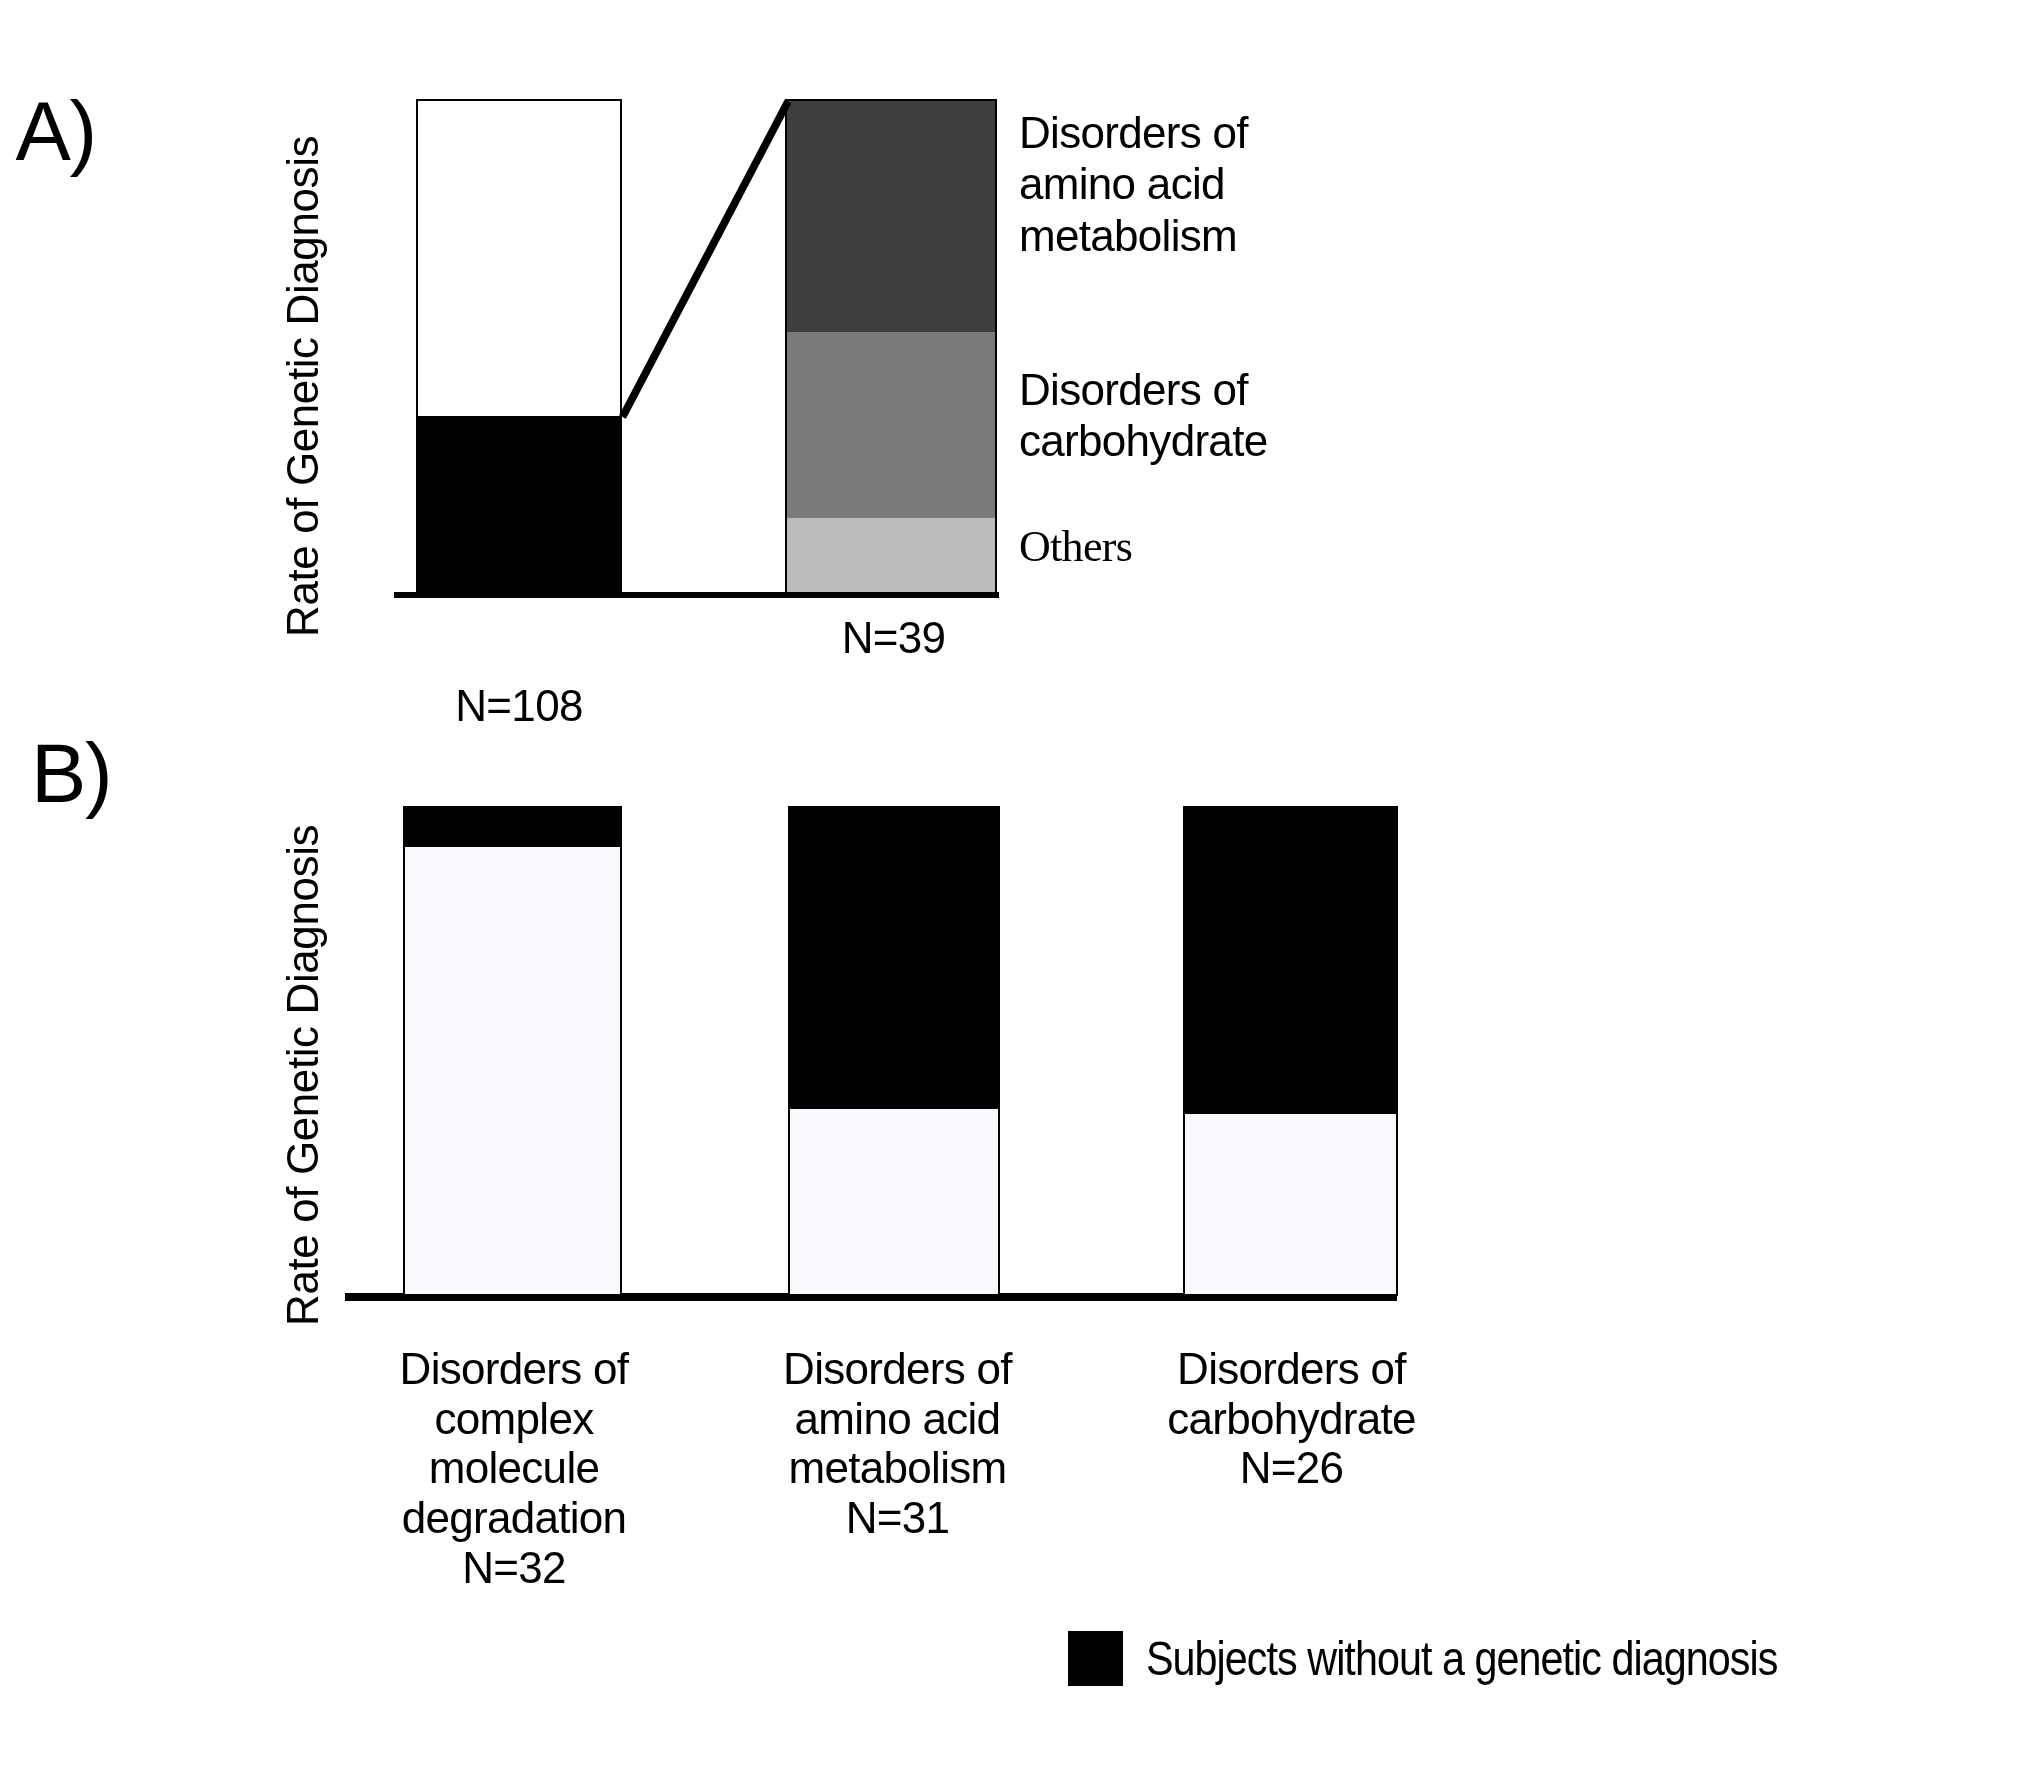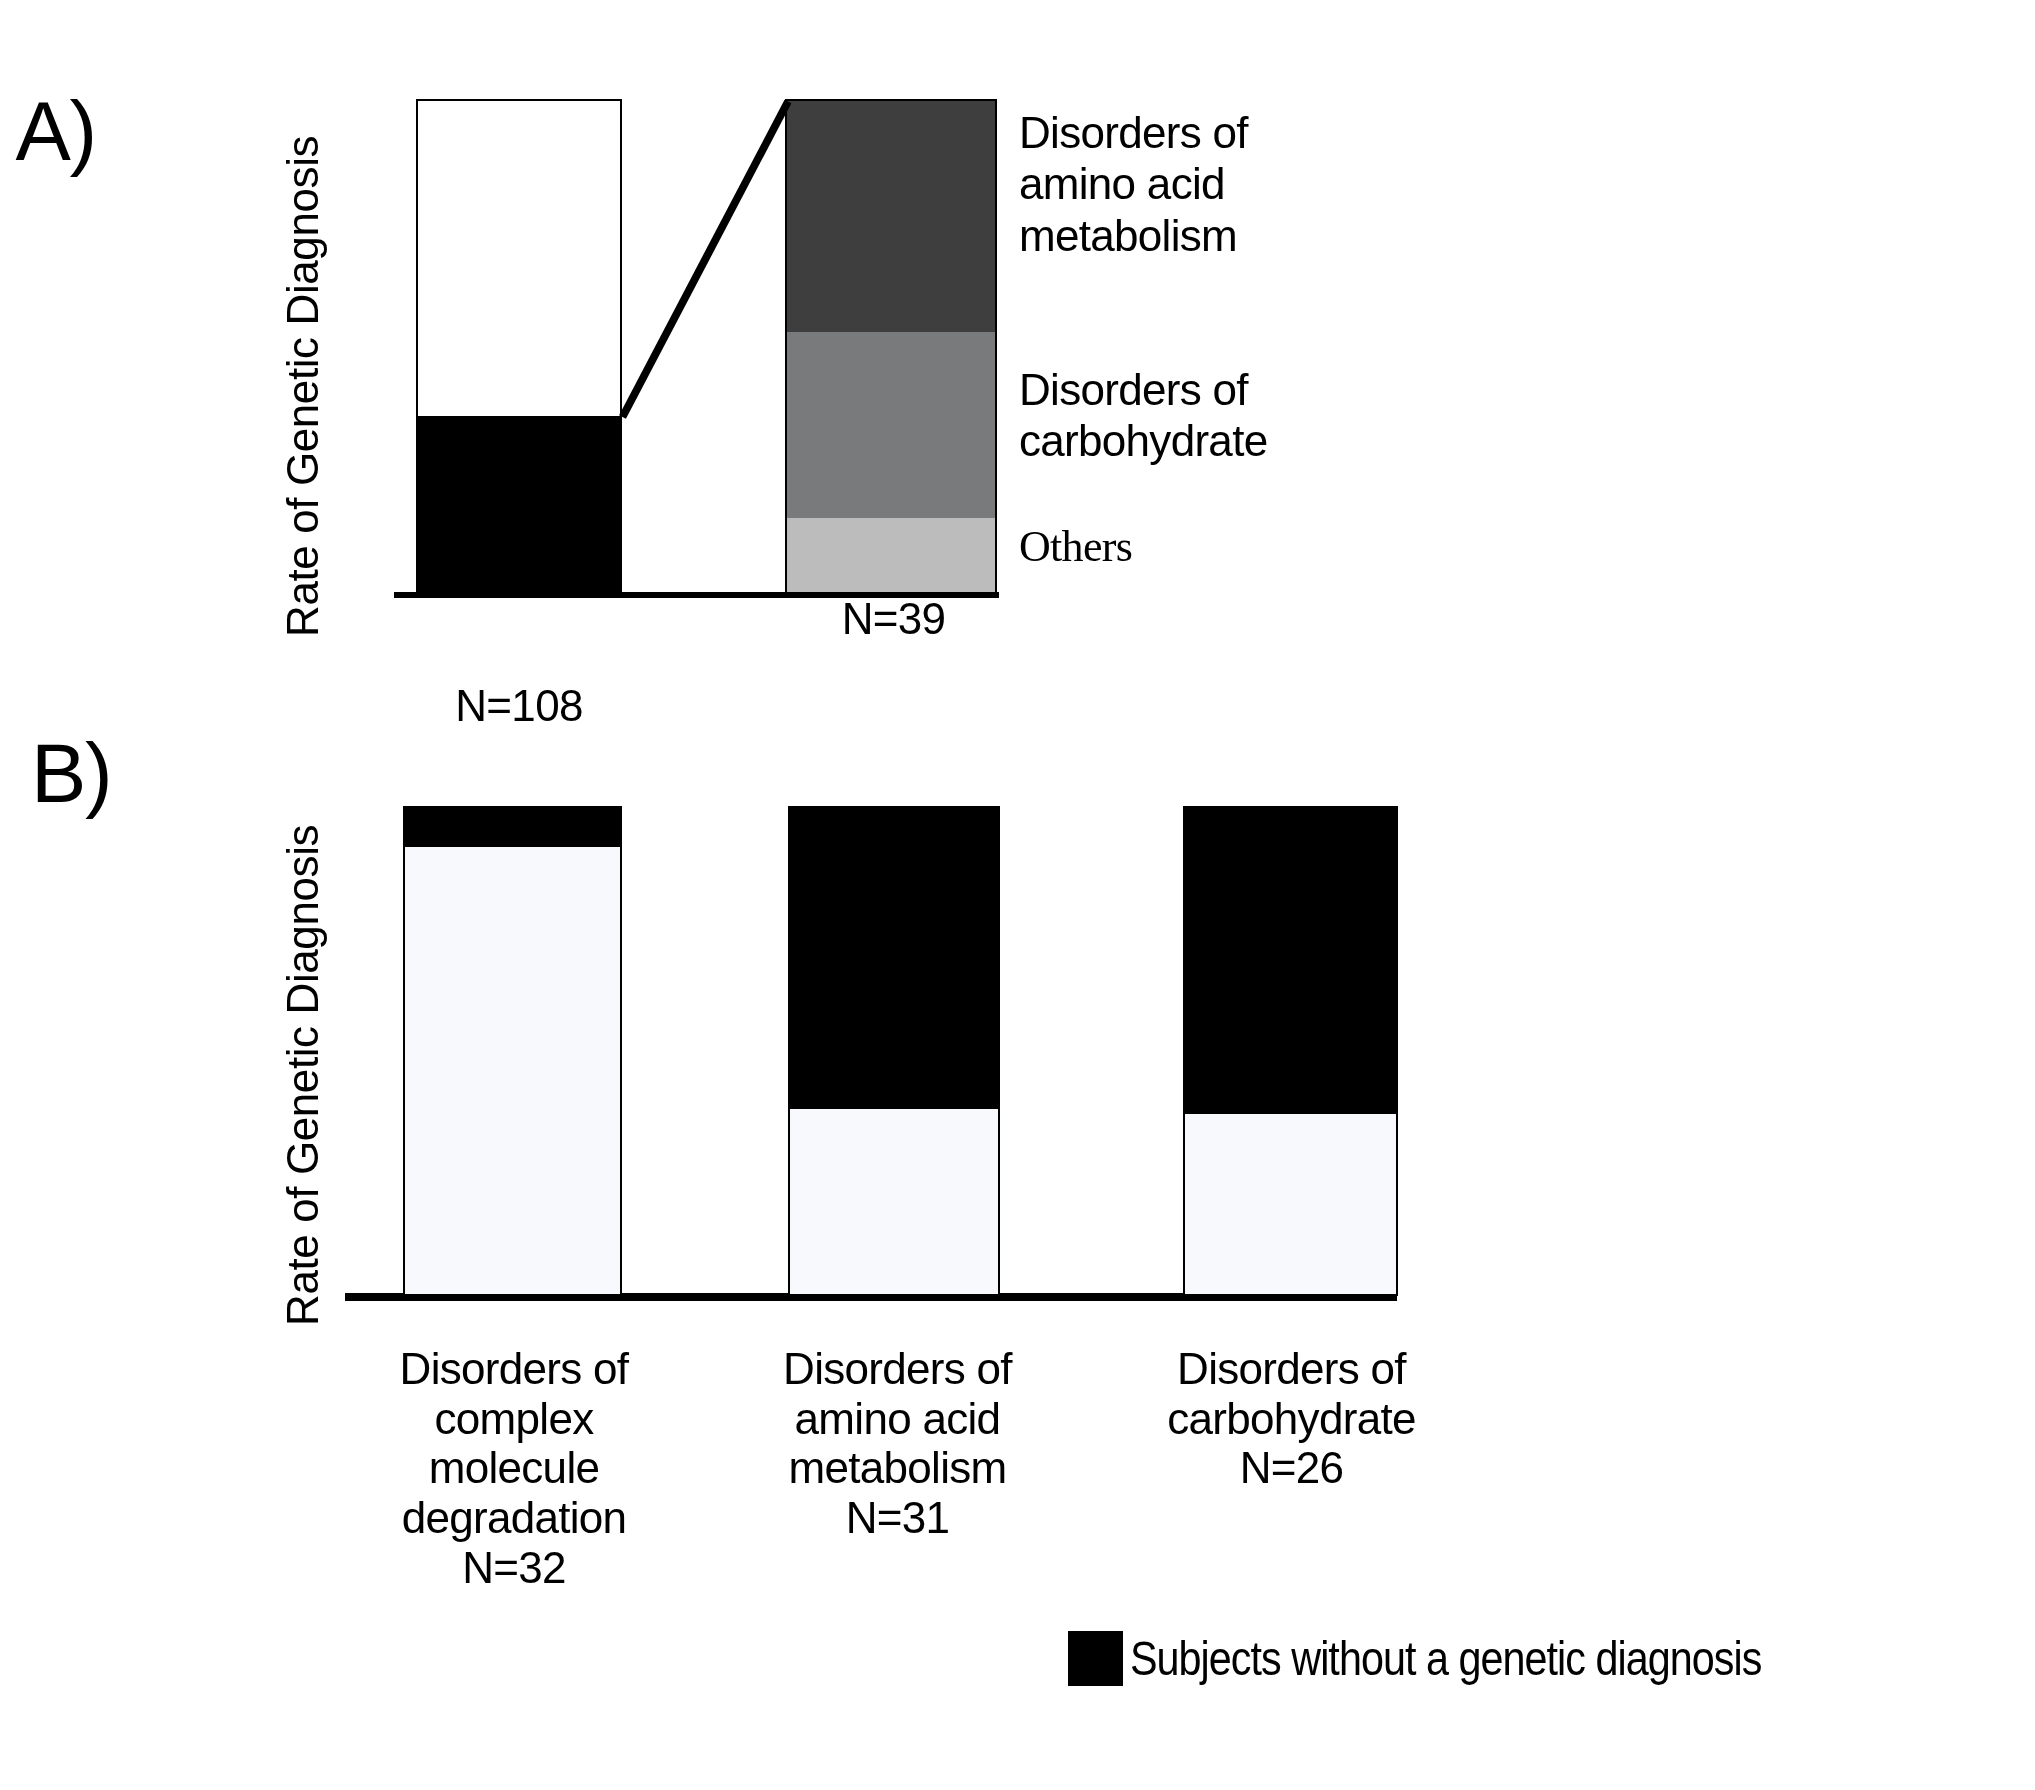--- a/index.html
+++ b/index.html
@@ -162,7 +162,7 @@
   <div class="callout" style="left:1019px; top:521px;font-family:Liberation Serif, serif;">Others</div>
 
   <div class="cat-label" style="left:336px; top:681px; width:366px;">N=108</div>
-  <div class="cat-label" style="left:746px; top:594px; width:295px;">N=39</div>
+  <div class="cat-label" style="left:746px; top:613px; width:295px;">N=39</div>
 
   <div class="panel-letter abs" style="left:31px; top:732px;">B)</div>
 

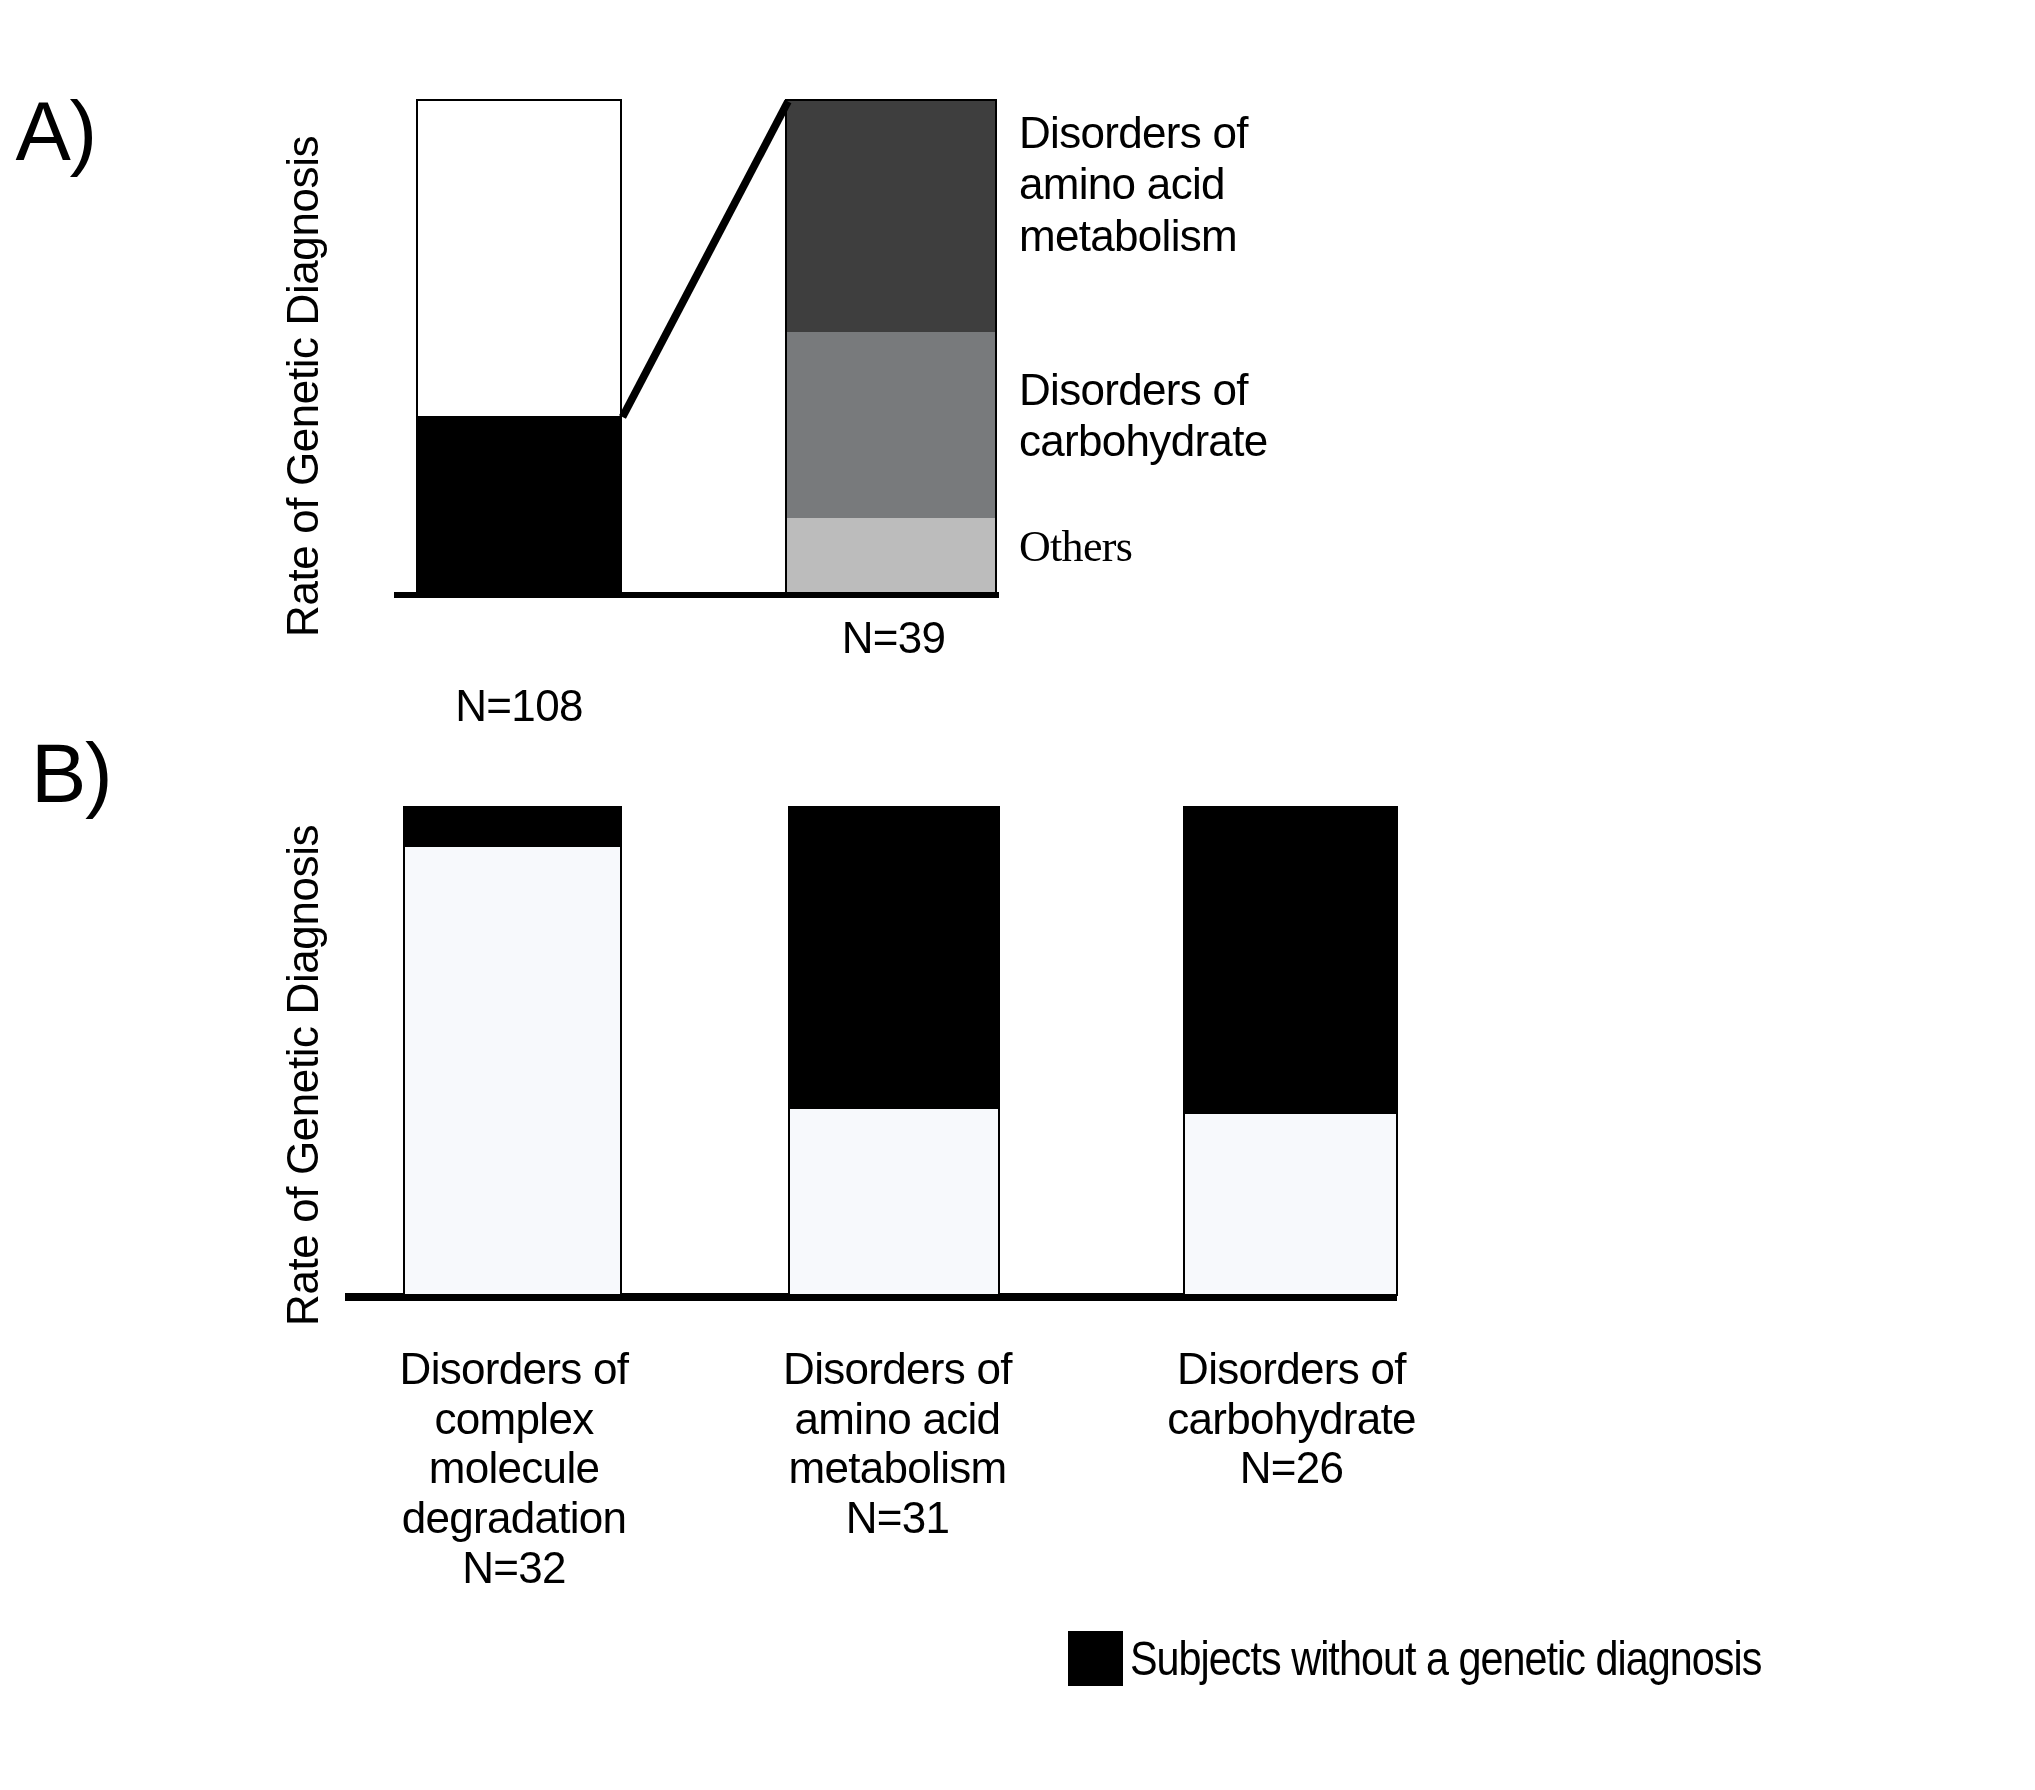--- a/index.html
+++ b/index.html
@@ -106,7 +106,7 @@
   .legend-row {
     display: flex;
     align-items: center;
-    gap: 7px;
+    gap: 23px;
     justify-content: space-between;
   }
   .legend-swatch {

